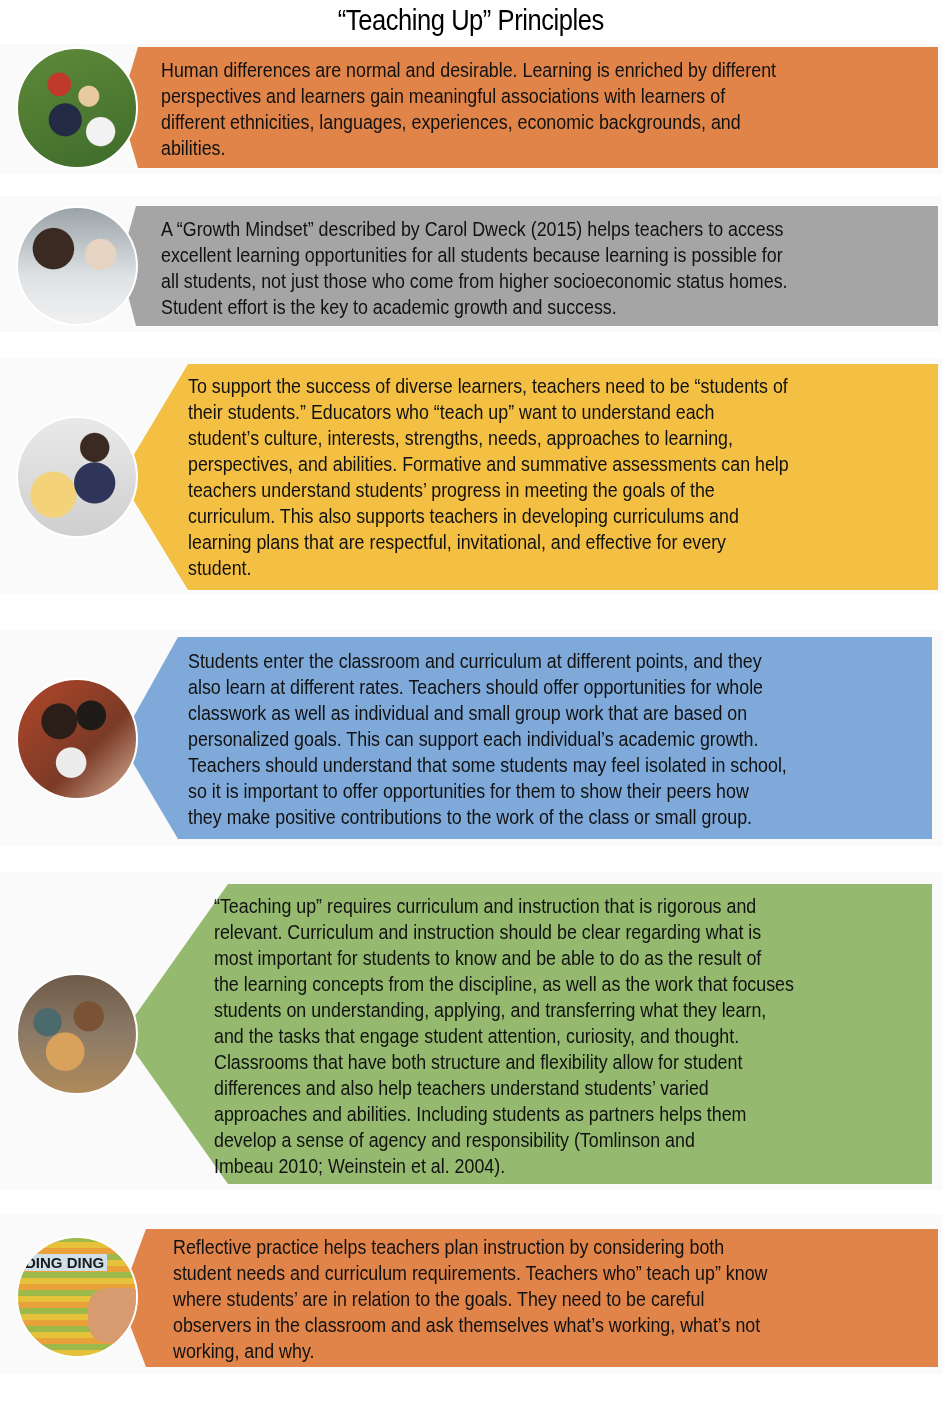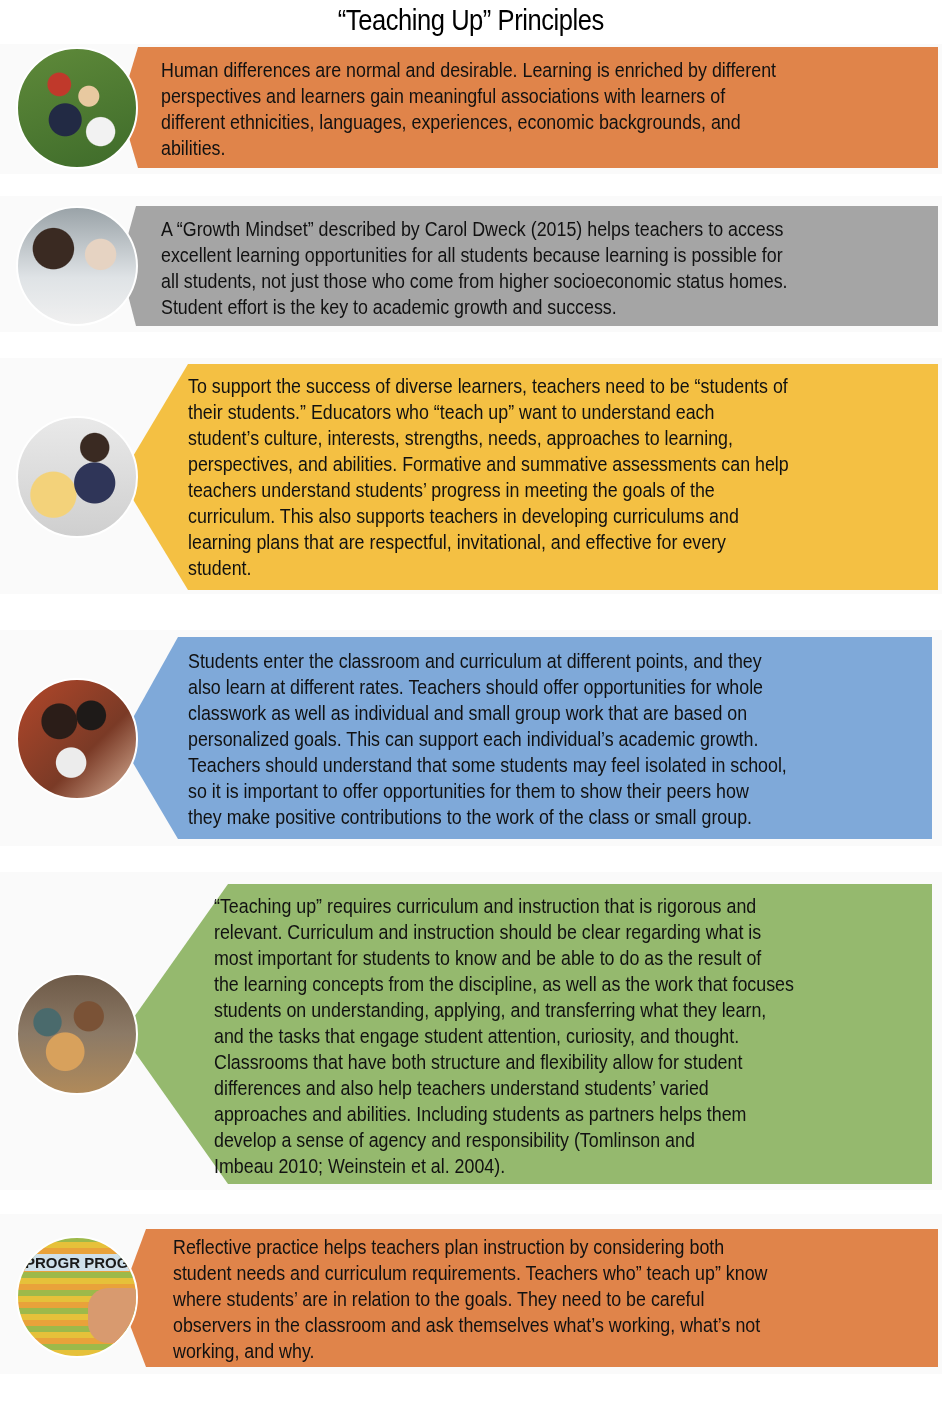--- a/index.html
+++ b/index.html
@@ -100,7 +100,7 @@
   <polygon points="146,0 938,0 938,138 146,138 120,70" fill="#e0844a"></polygon>
 </svg>
 <div class="circle" style="left:16px;top:1236px;width:122px;height:122px;background:repeating-linear-gradient(0deg,#e6c13a 0 6px,#9db94a 6px 12px,#e9a23a 12px 18px), #e6c13a;">
-  <div style="position:absolute;left:4px;top:16px;font-size:15px;font-weight:bold;color:#1a1a1a;background:#cfe0ea;padding:0 3px;white-space:nowrap;">PROGR PROGR</div>
+  <div style="position:absolute;left:4px;top:16px;font-size:15px;font-weight:bold;color:#1a1a1a;background:#cfe0ea;padding:0 3px;white-space:nowrap;">DING DING</div>
   <div style="position:absolute;left:70px;top:50px;width:50px;height:55px;background:#d89a6f;border-radius:20px 6px 6px 20px;"></div>
 </div>
 <div class="text" style="left:173px;top:1234px;">Reflective practice helps teachers plan instruction by considering both

